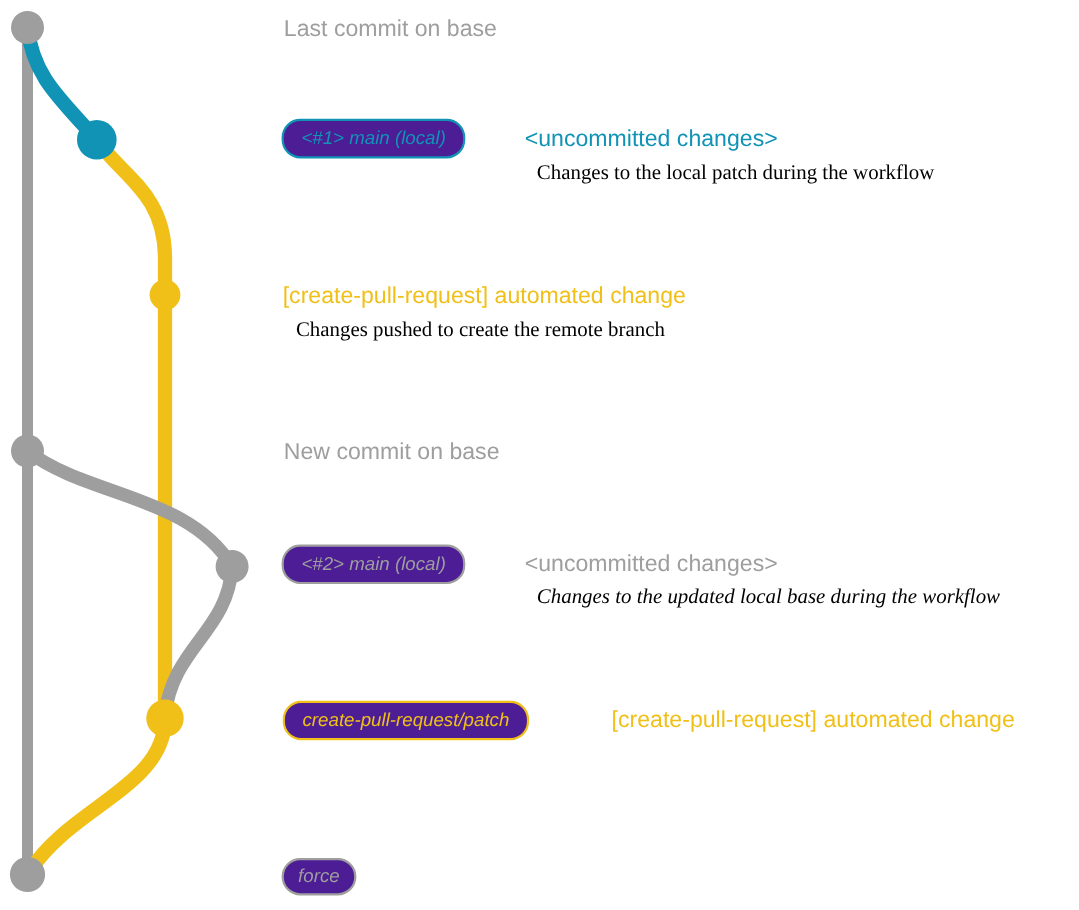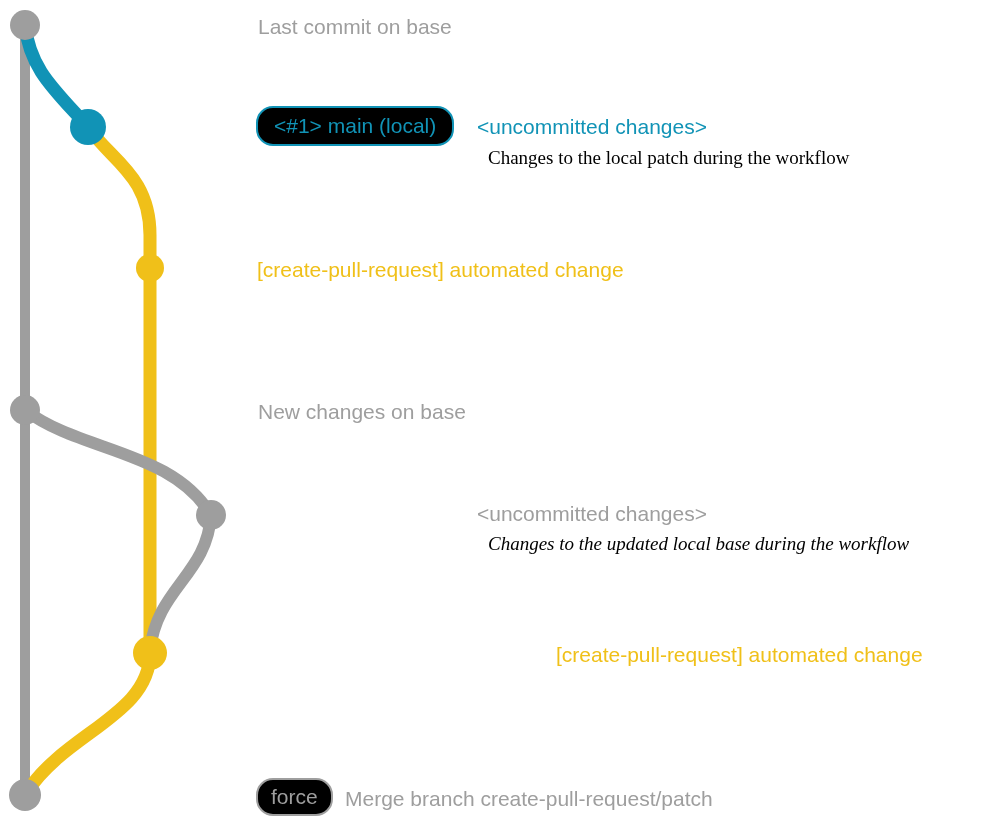--- a/index.html
+++ b/index.html
@@ -50,11 +50,12 @@
     border: 2px solid;
     border-radius: 17px;
     padding: 7px 16px 8px 16px;
-    font-size: 21px;
+    font-size: 17px;
     white-space: nowrap;
-    background: #000000;
+    background: #4c1d95;
     line-height: 1;
     box-sizing: border-box;
+    font-style: italic;
   }
   .c-gray   { color: var(--c-gray);   border-color: var(--c-gray); }
   .c-blue   { color: var(--c-blue);   border-color: var(--c-blue); }

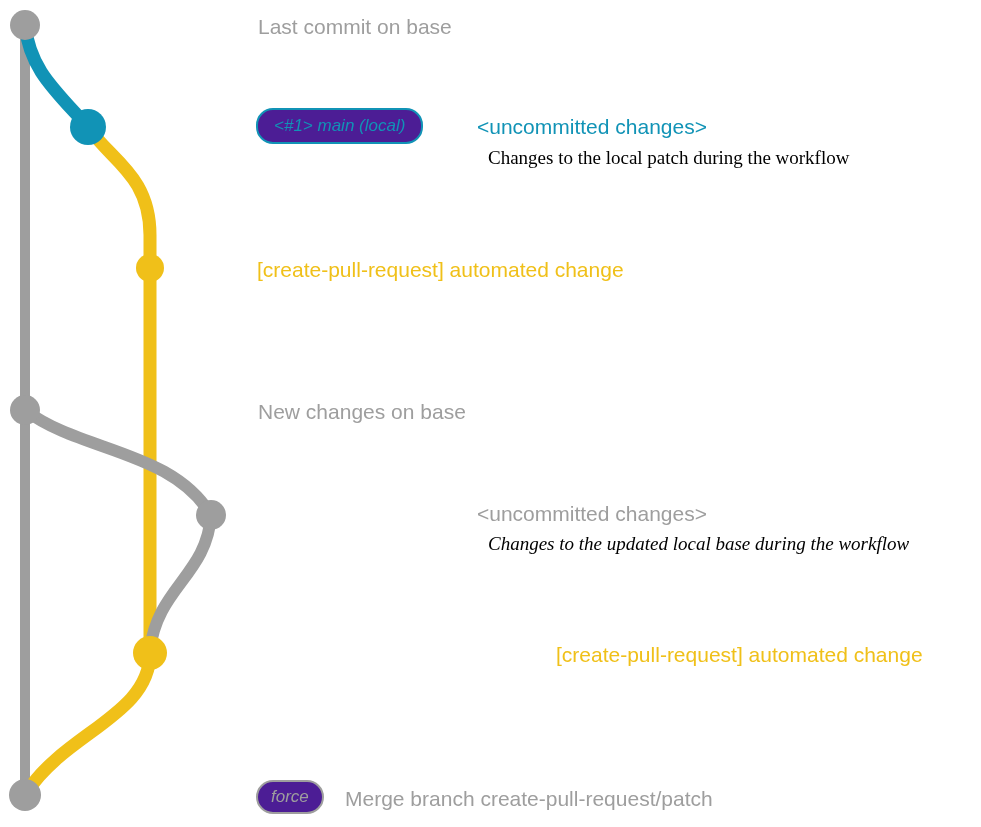--- a/index.html
+++ b/index.html
@@ -96,6 +96,7 @@
   <div class="cap" style="left:488px; top:157px;">Changes to the local patch during the workflow</div>
 
   <div class="lbl c-yellow" style="left:257px; top:269px;">[create-pull-request] automated change</div>
+  <div class="cap" style="left:269px; top:300px;">Changes pushed to create the remote branch</div>
 
   <div class="lbl c-gray" style="left:258px; top:411px;">New changes on base</div>
 

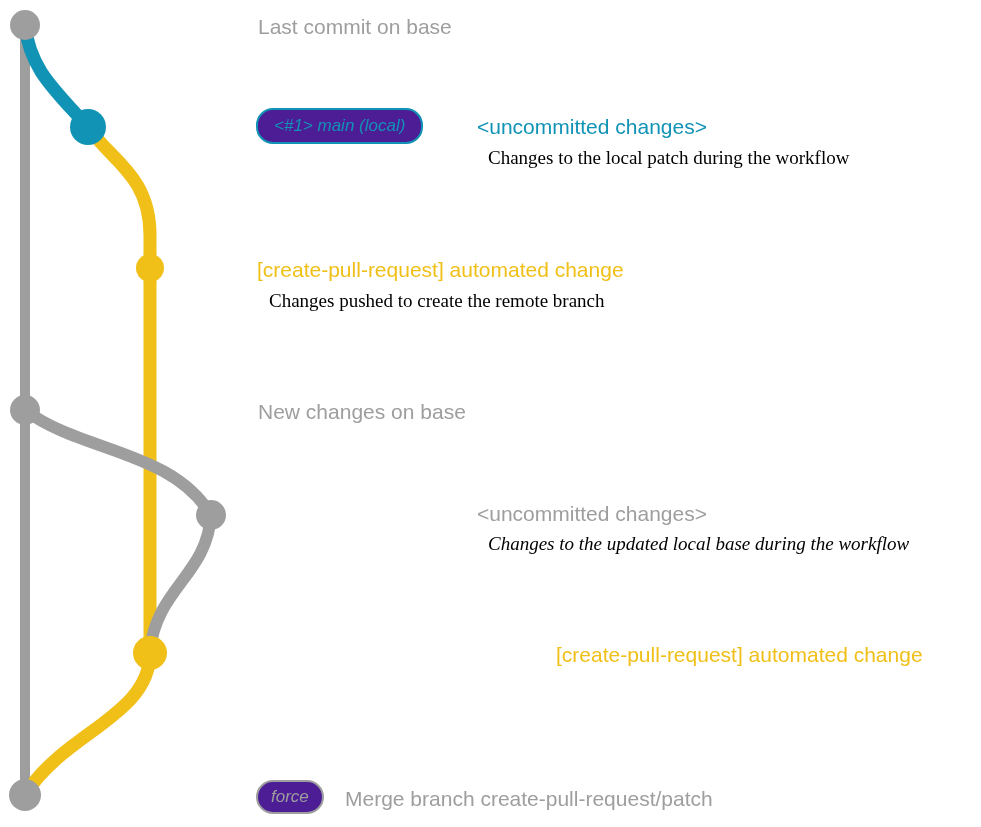--- a/index.html
+++ b/index.html
@@ -98,7 +98,7 @@
   <div class="lbl c-yellow" style="left:257px; top:269px;">[create-pull-request] automated change</div>
   <div class="cap" style="left:269px; top:300px;">Changes pushed to create the remote branch</div>
 
-  <div class="lbl c-gray" style="left:258px; top:411px;">New changes on base</div>
+  <div class="lbl c-gray" style="left:258px; top:411px;">New commit on base</div>
 
   <div class="lbl c-gray" style="left:477px; top:513px;">&lt;uncommitted changes&gt;</div>
   <div class="cap" style="left:488px; top:543px;font-style:italic;">Changes to the updated local base during the workflow</div>

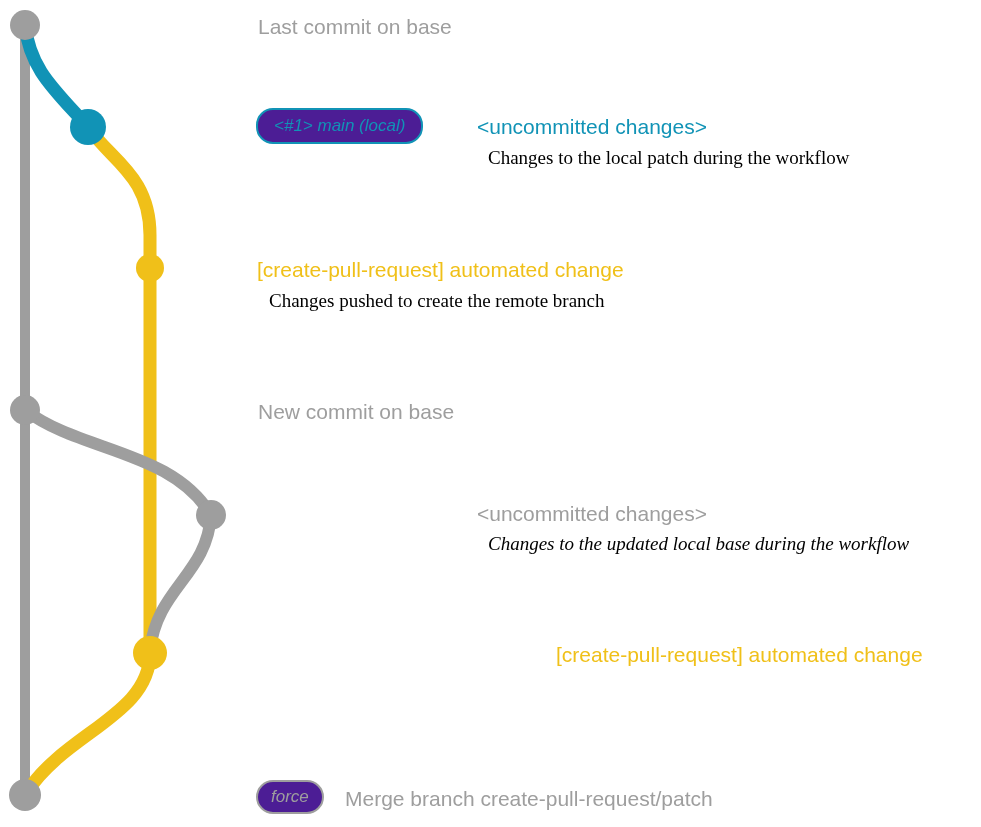--- a/index.html
+++ b/index.html
@@ -100,6 +100,7 @@
 
   <div class="lbl c-gray" style="left:258px; top:411px;">New commit on base</div>
 
+  <div class="badge c-gray" style="left:256px; top:513px;">&lt;#2&gt; main (local)</div>
   <div class="lbl c-gray" style="left:477px; top:513px;">&lt;uncommitted changes&gt;</div>
   <div class="cap" style="left:488px; top:543px;font-style:italic;">Changes to the updated local base during the workflow</div>
 

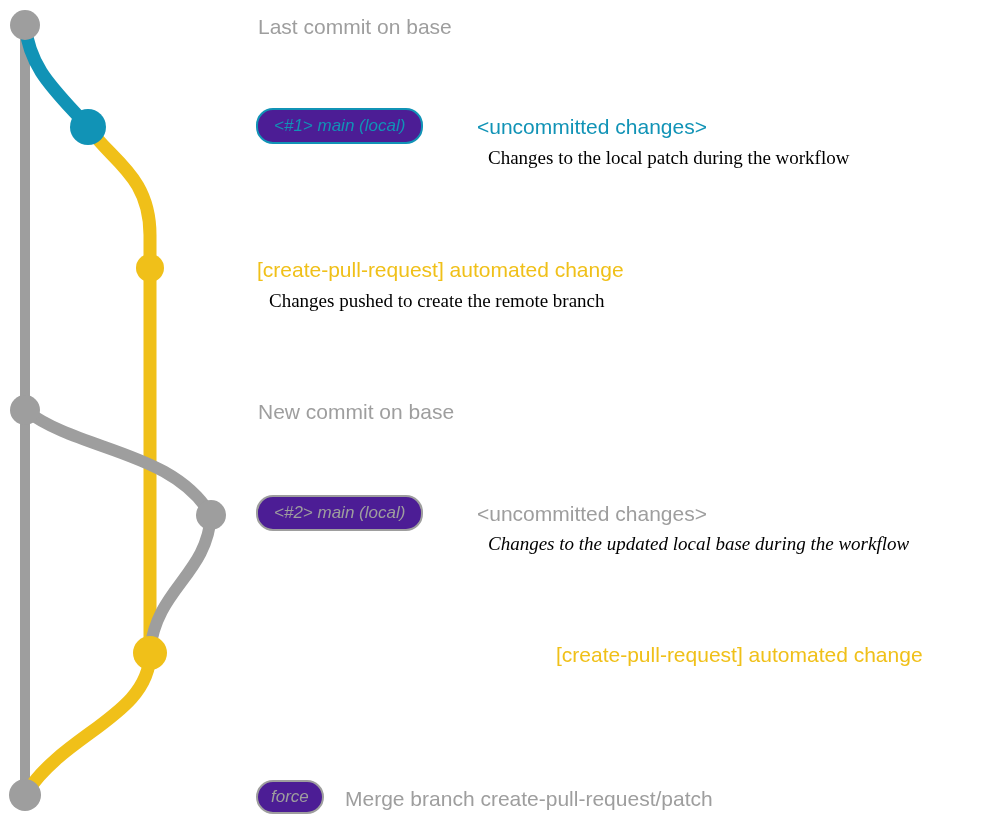--- a/index.html
+++ b/index.html
@@ -104,6 +104,7 @@
   <div class="lbl c-gray" style="left:477px; top:513px;">&lt;uncommitted changes&gt;</div>
   <div class="cap" style="left:488px; top:543px;font-style:italic;">Changes to the updated local base during the workflow</div>
 
+  <div class="badge c-yellow" style="left:257px; top:655px;">create-pull-request/patch</div>
   <div class="lbl c-yellow" style="left:556px; top:654px;">[create-pull-request] automated change</div>
 
   <div class="badge c-gray" style="left:256px; top:797px; padding:6px 13px 7px 13px;">force</div>

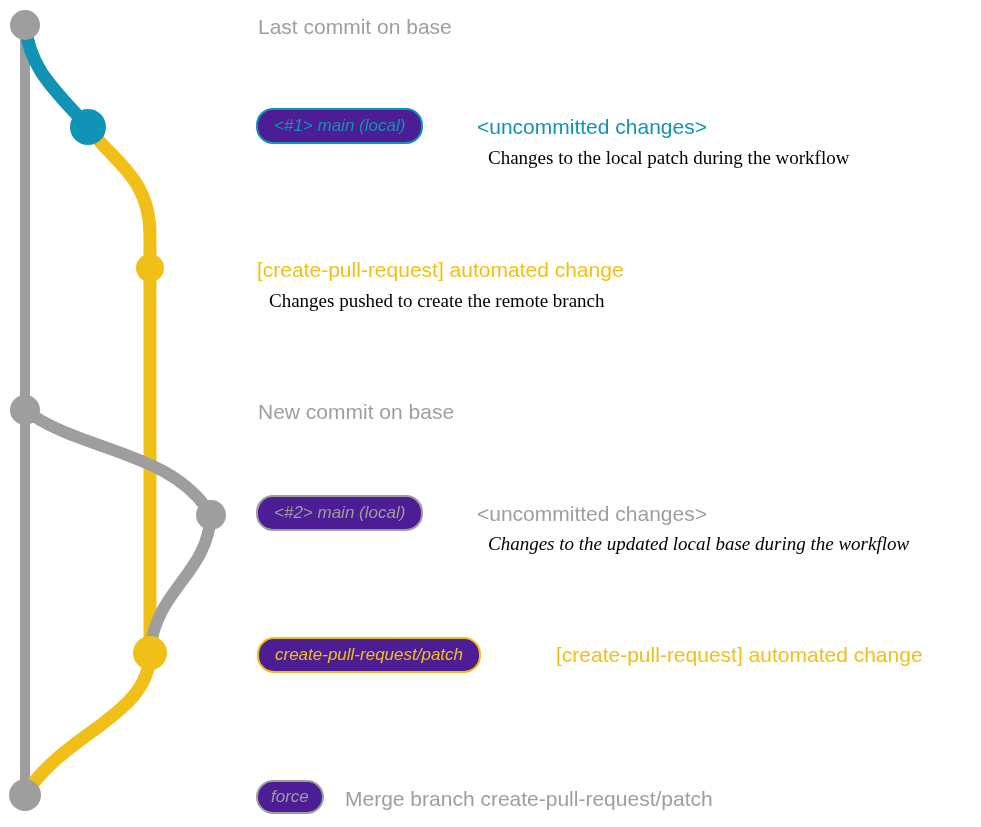--- a/index.html
+++ b/index.html
@@ -108,7 +108,6 @@
   <div class="lbl c-yellow" style="left:556px; top:654px;">[create-pull-request] automated change</div>
 
   <div class="badge c-gray" style="left:256px; top:797px; padding:6px 13px 7px 13px;">force</div>
-  <div class="lbl c-gray" style="left:345px; top:798px;">Merge branch create-pull-request/patch</div>
 
 </div>
 

